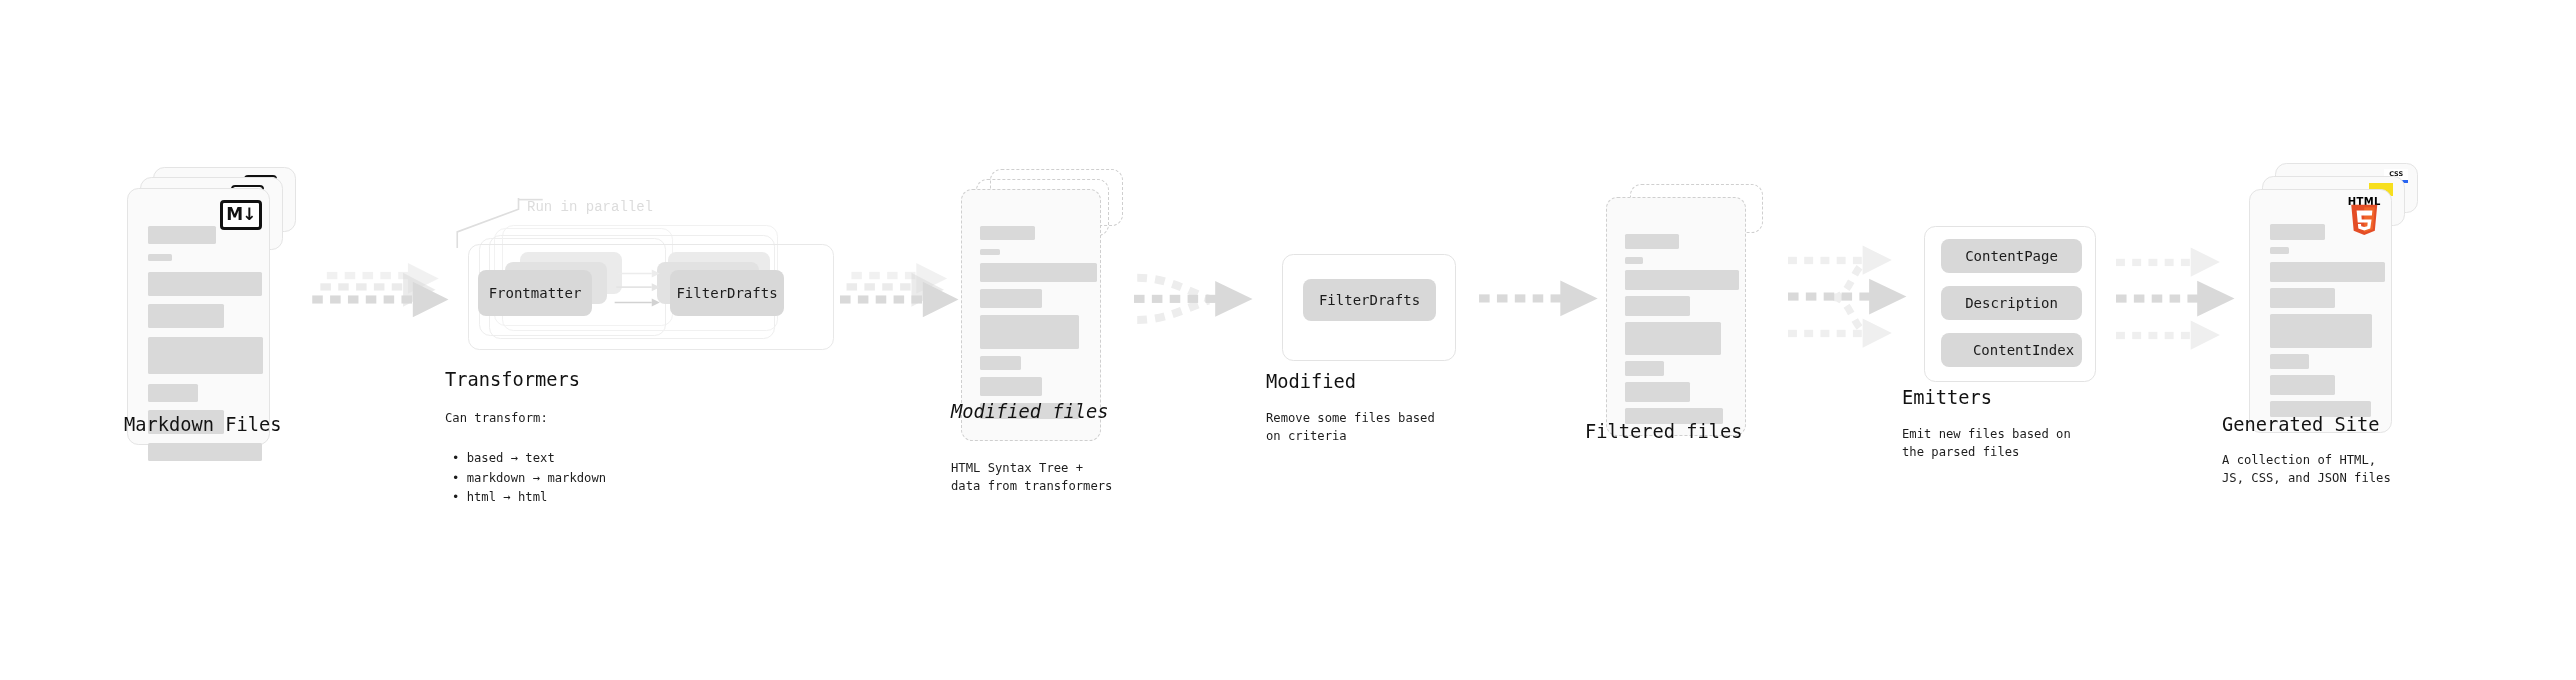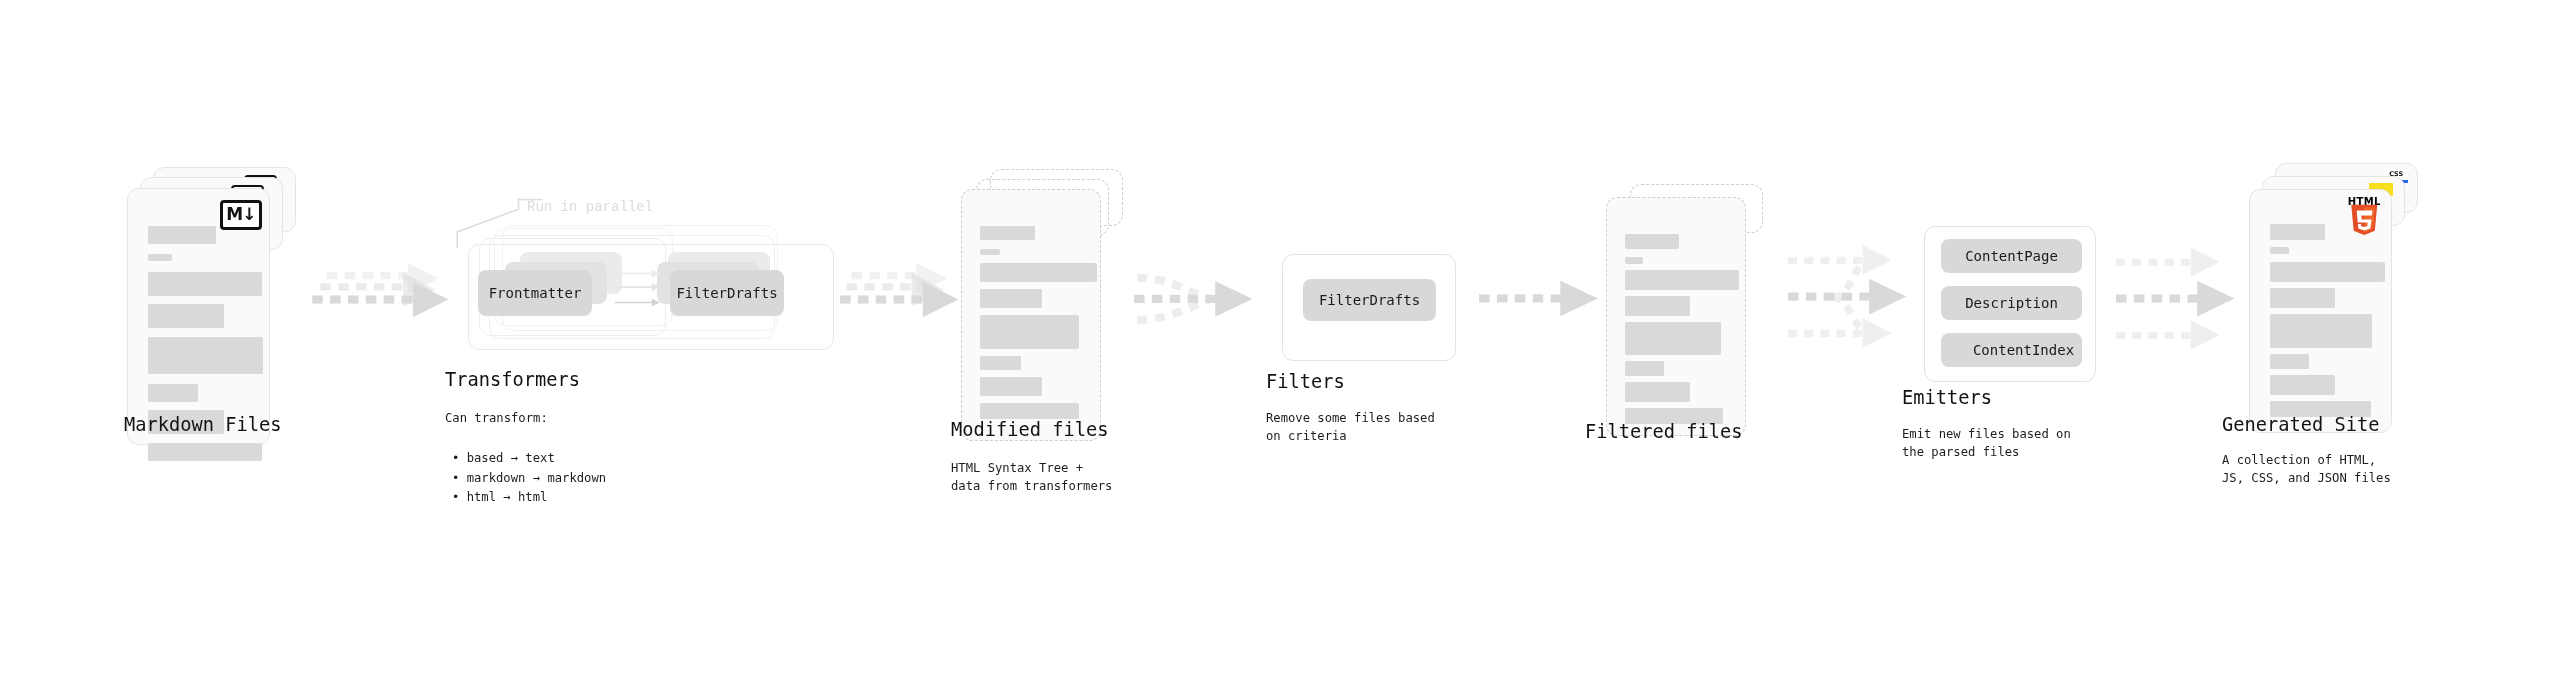--- a/index.html
+++ b/index.html
@@ -284,7 +284,7 @@
 
   <div class="proc-box" style="left:1282px;top:254px;width:174px;height:107px;"></div>
   <div class="chip" style="left:1303px;top:279px;width:133px;height:42px;">FilterDrafts</div>
-  <div class="title" style="left: 1266px; top: 371px;">Filters</div>
+  <div class="title" style="left: 1266px; top: 371px;">Modified</div>
   <div class="sub" style="left: 1266px; top: 410px;">Remove some files based
 on criteria</div>
 

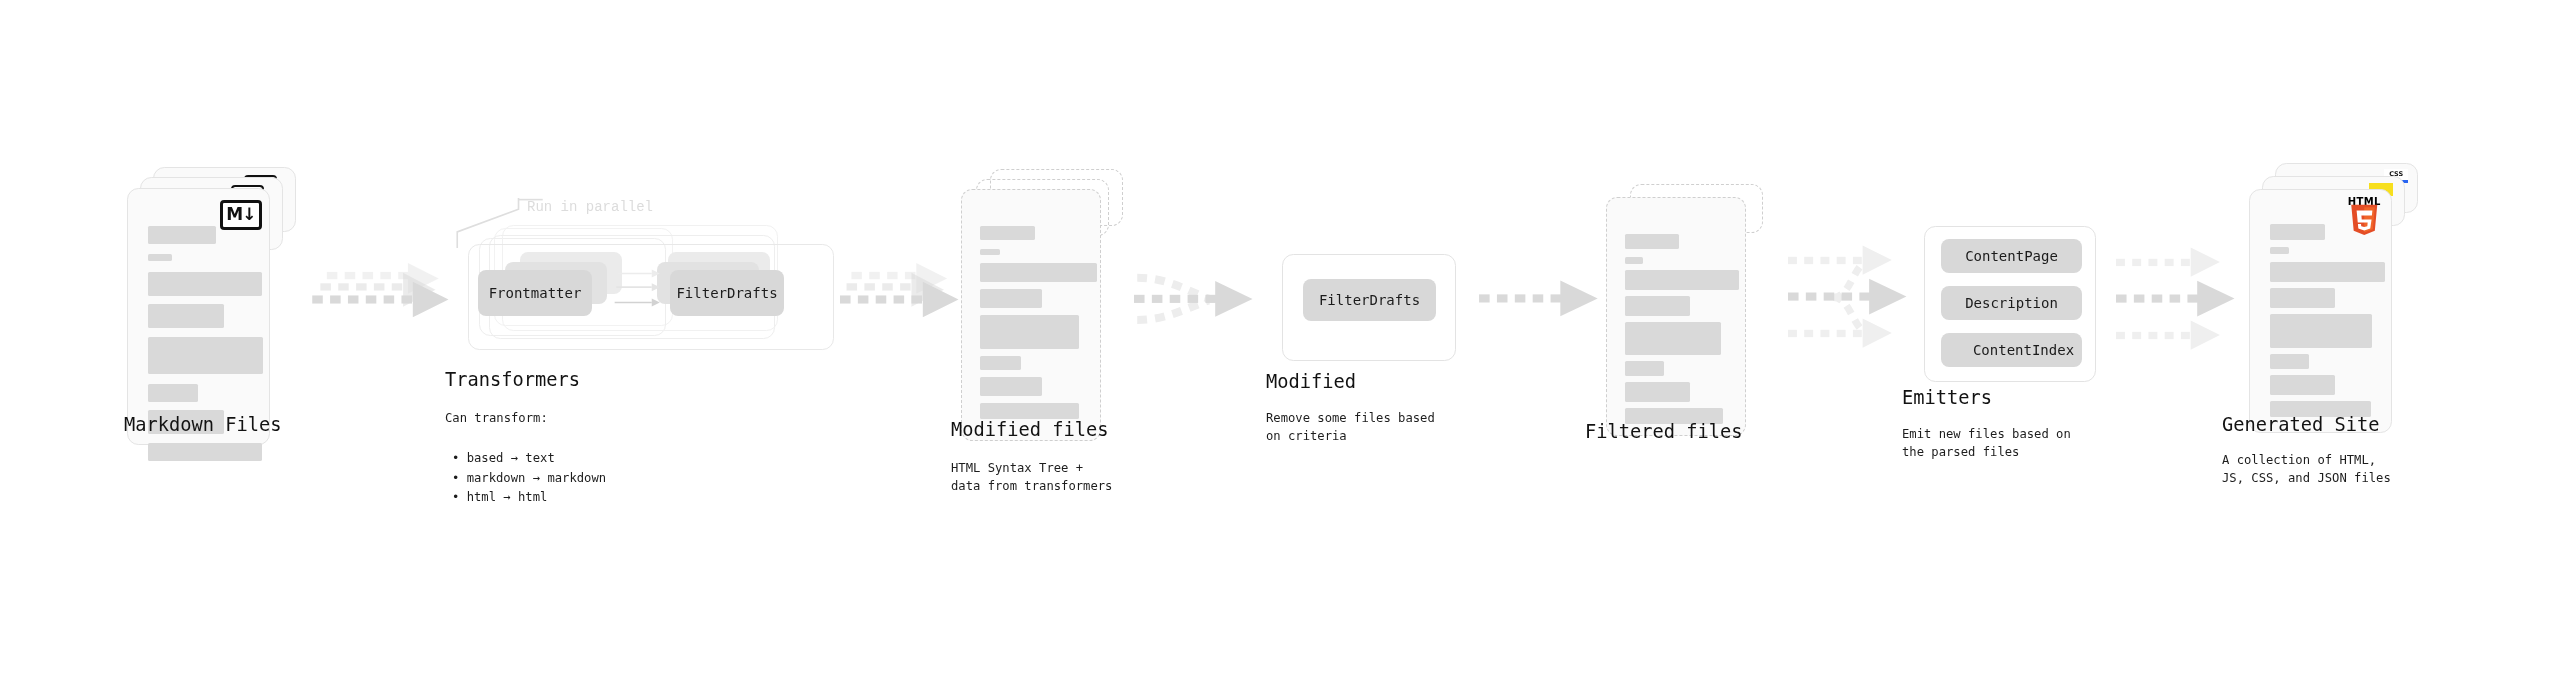--- a/index.html
+++ b/index.html
@@ -263,7 +263,7 @@
       <div class="bar" style="left:18px;top:213px;width:99px;height:16.3px;"></div>
     </div>
   </div>
-  <div class="title" style="left: 951px; top: 419px;">Modified files</div>
+  <div class="title" style="left: 951px; top: 401px; font-style: italic;">Modified files</div>
   <div class="sub" style="left: 951px; top: 460px;">HTML Syntax Tree +
 data from transformers</div>
 

